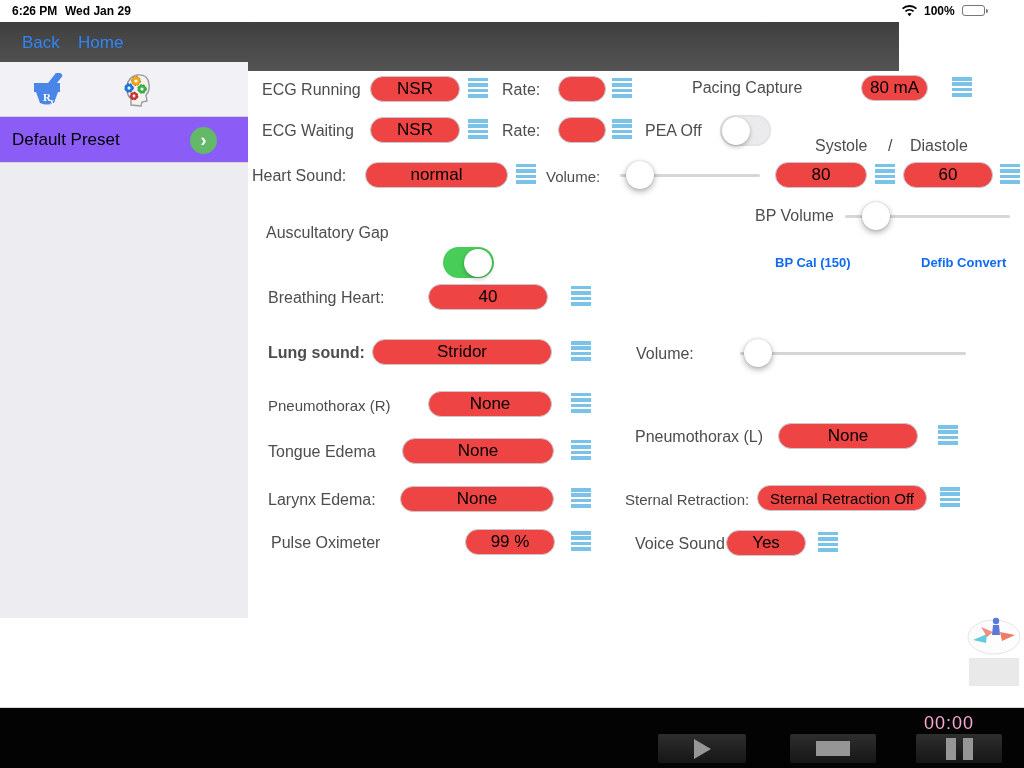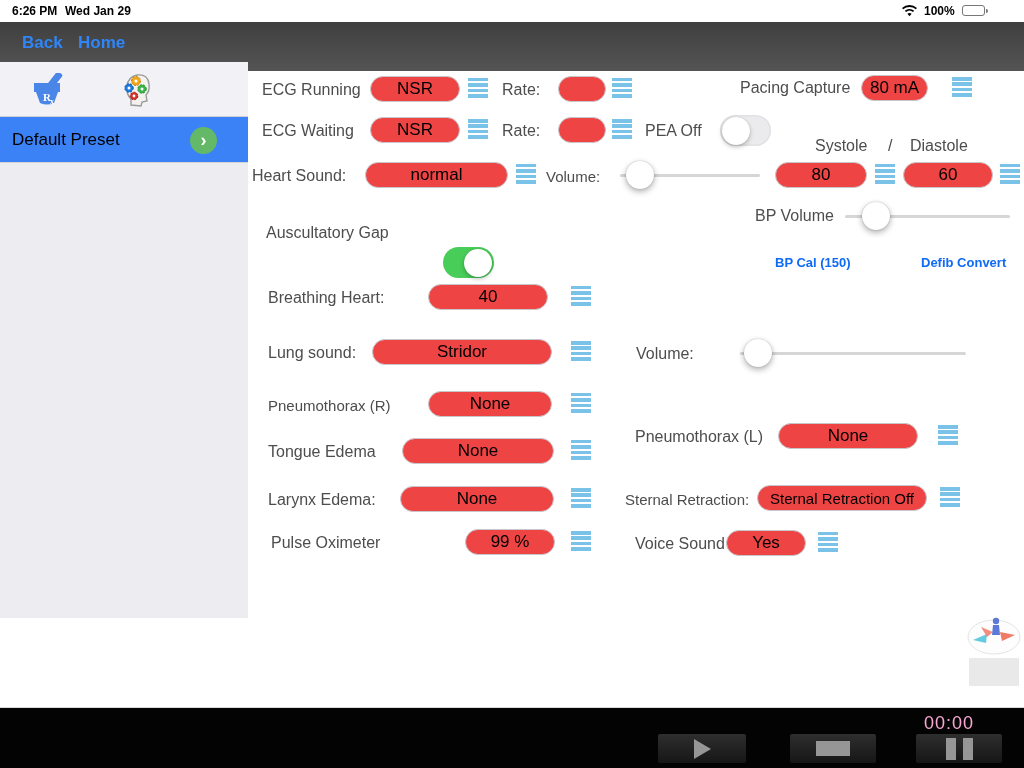--- a/index.html
+++ b/index.html
@@ -20,9 +20,8 @@
 
   
   .navbar {
-    left:0; top:22px; width:1024px; height:49px;
+    left:0; top:22px; width:899px; height:49px;
     background:linear-gradient(#3f3f3f,#545454);
-    font-weight:bold;
   }
   .navlink { font-size:17px; color:#2f86f8; top:11px; cursor:pointer; }
 

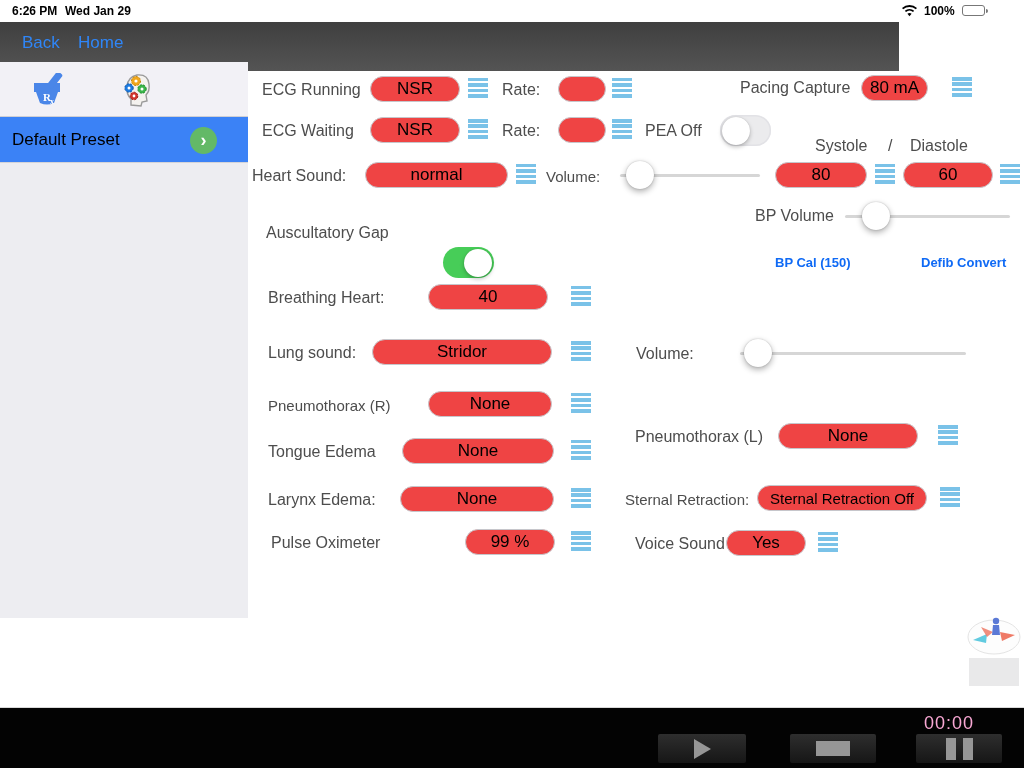--- a/index.html
+++ b/index.html
@@ -140,7 +140,7 @@
 <span class="abs lbl" style="left:502px; top:81px;">Rate:</span>
 <div class="abs pill" style="left:558px; top:76px; width:48px;"></div>
 <span class="abs hicon" style="left:612px; top:78px;"></span>
-<span class="abs lbl" style="left:740px; top:79px;">Pacing Capture</span>
+<span class="abs lbl" style="left:692px; top:79px;">Pacing Capture</span>
 <div class="abs pill" style="left:861px; top:75px; width:67px;">80 mA</div>
 <span class="abs hicon" style="left:952px; top:77px;"></span>
 

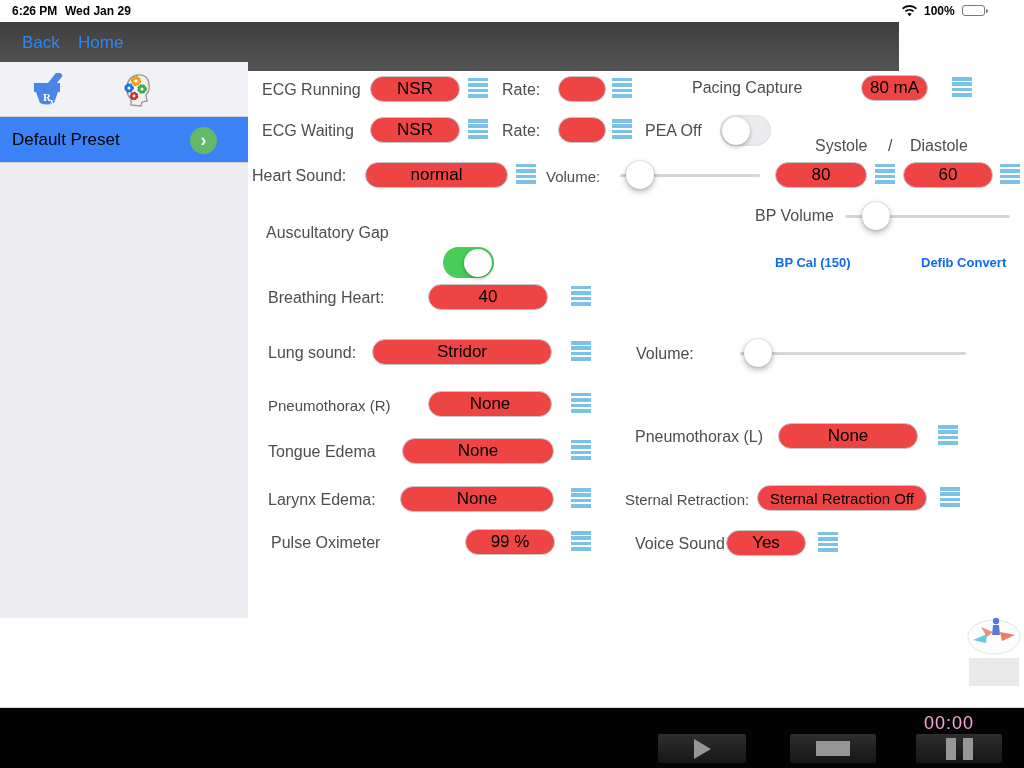--- a/index.html
+++ b/index.html
@@ -28,7 +28,7 @@
   
   .sidebar { left:0; top:62px; width:248px; height:556px; background:#ededf1; }
   .tabrow { left:0; top:0; width:248px; height:55px; background:#f2f1f6; border-bottom:1px solid #cfcfd4; }
-  .presetrow { left:0; top:55px; width:248px; height:46px; background:#3b82f6; border-bottom:1px solid #d4d4d8; }
+  .presetrow { left:0; top:55px; width:248px; height:46px; background:#8b5cf6; border-bottom:1px solid #d4d4d8; }
   .preset-label { font-size:17px; color:#000; left:12px; top:13px; }
   .preset-go {
     left:190px; top:10px; width:27px; height:27px; border-radius:50%;

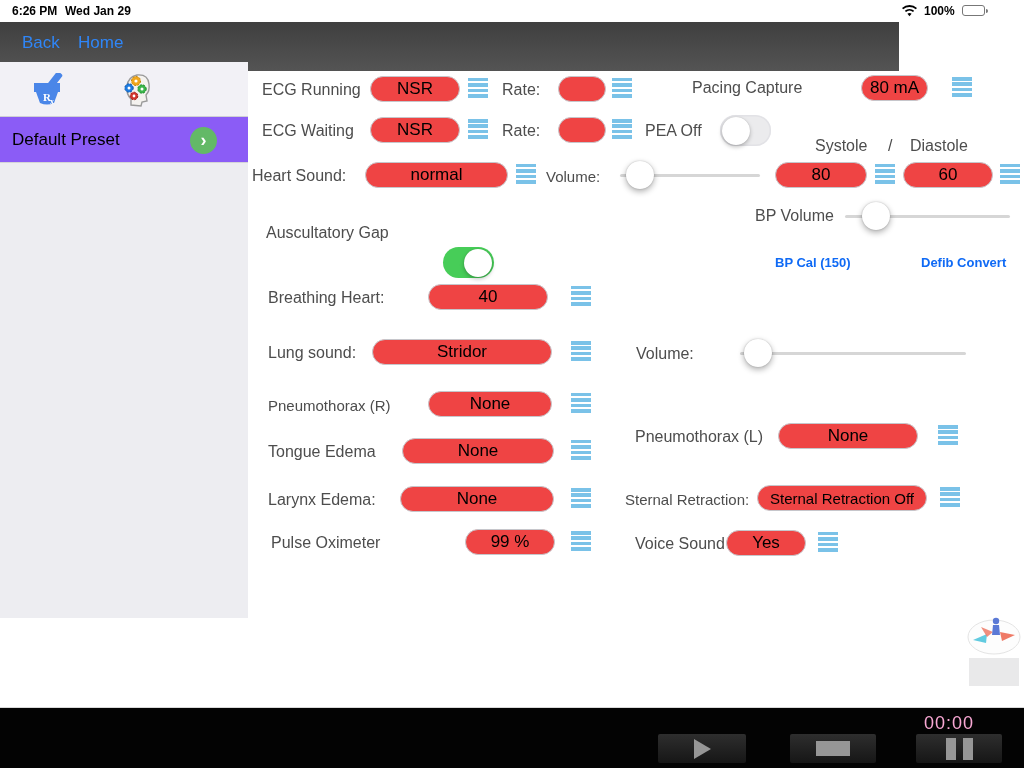--- a/index.html
+++ b/index.html
@@ -190,7 +190,7 @@
 <div class="abs pill" style="left:428px; top:284px; width:120px;">40</div>
 <span class="abs hicon" style="left:571px; top:286px;"></span>
 
-<span class="abs lbl" style="left:268px; top:344px;">Lung sound:</span>
+<span class="abs lbl" style="left:268px; top:344px;font-weight:bold;">Lung sound:</span>
 <div class="abs pill" style="left:372px; top:339px; width:180px;">Stridor</div>
 <span class="abs hicon" style="left:571px; top:341px;"></span>
 <span class="abs lbl" style="left:636px; top:345px;">Volume:</span>

